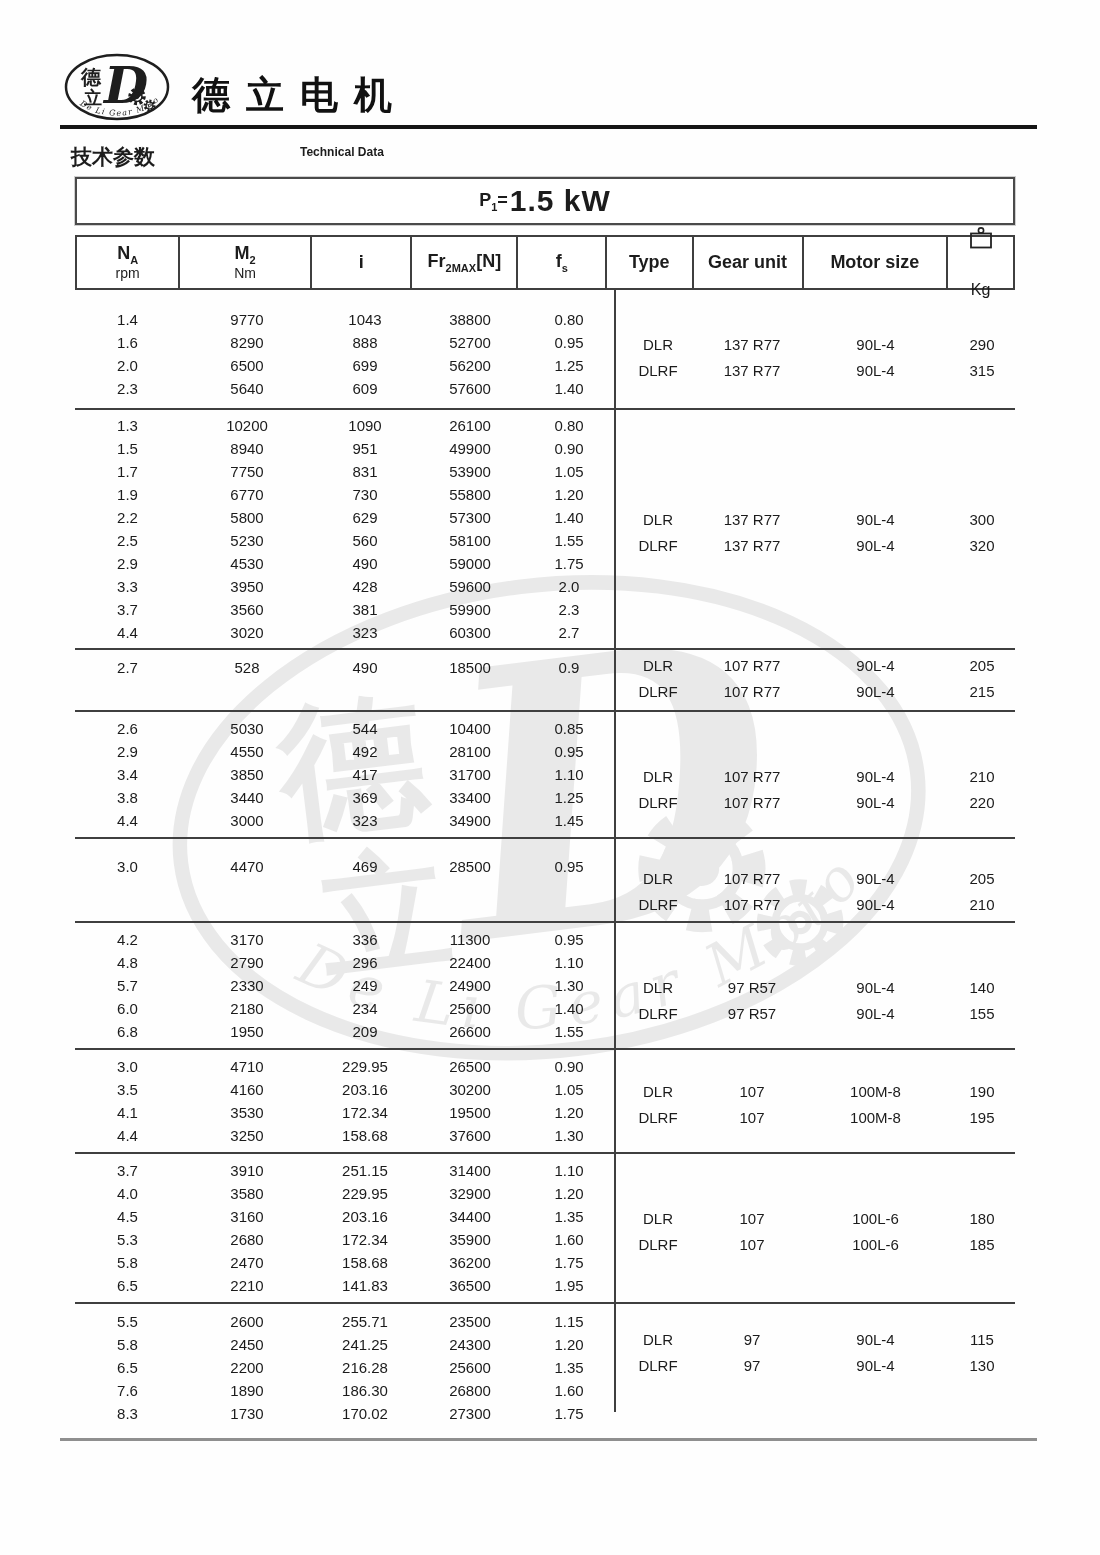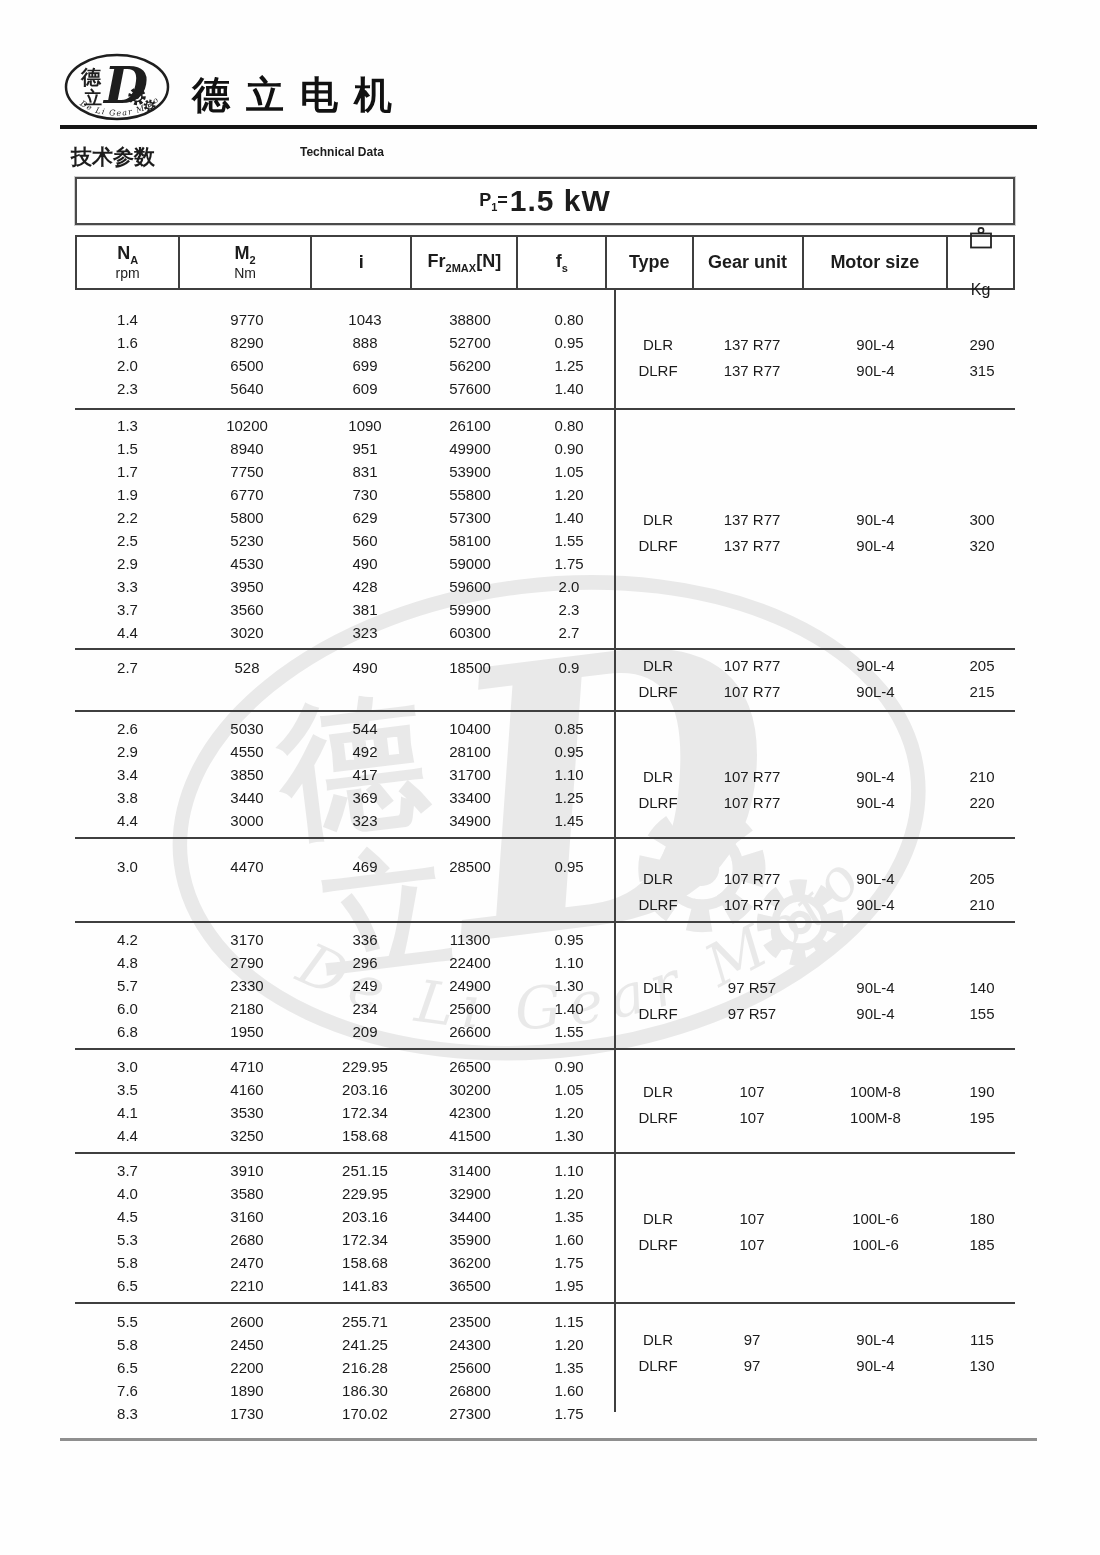--- a/index.html
+++ b/index.html
@@ -455,7 +455,7 @@
             <span class="dcell" style="width: 105px;">4.1</span>
             <span class="dcell" style="width: 134px;">3530</span>
             <span class="dcell" style="width: 102px;">172.34</span>
-            <span class="dcell" style="width: 108px;">42300</span>
+            <span class="dcell" style="width: 108px;">19500</span>
             <span class="dcell" style="width: 90px;">1.20</span>
           </div>
           <div class="drow">

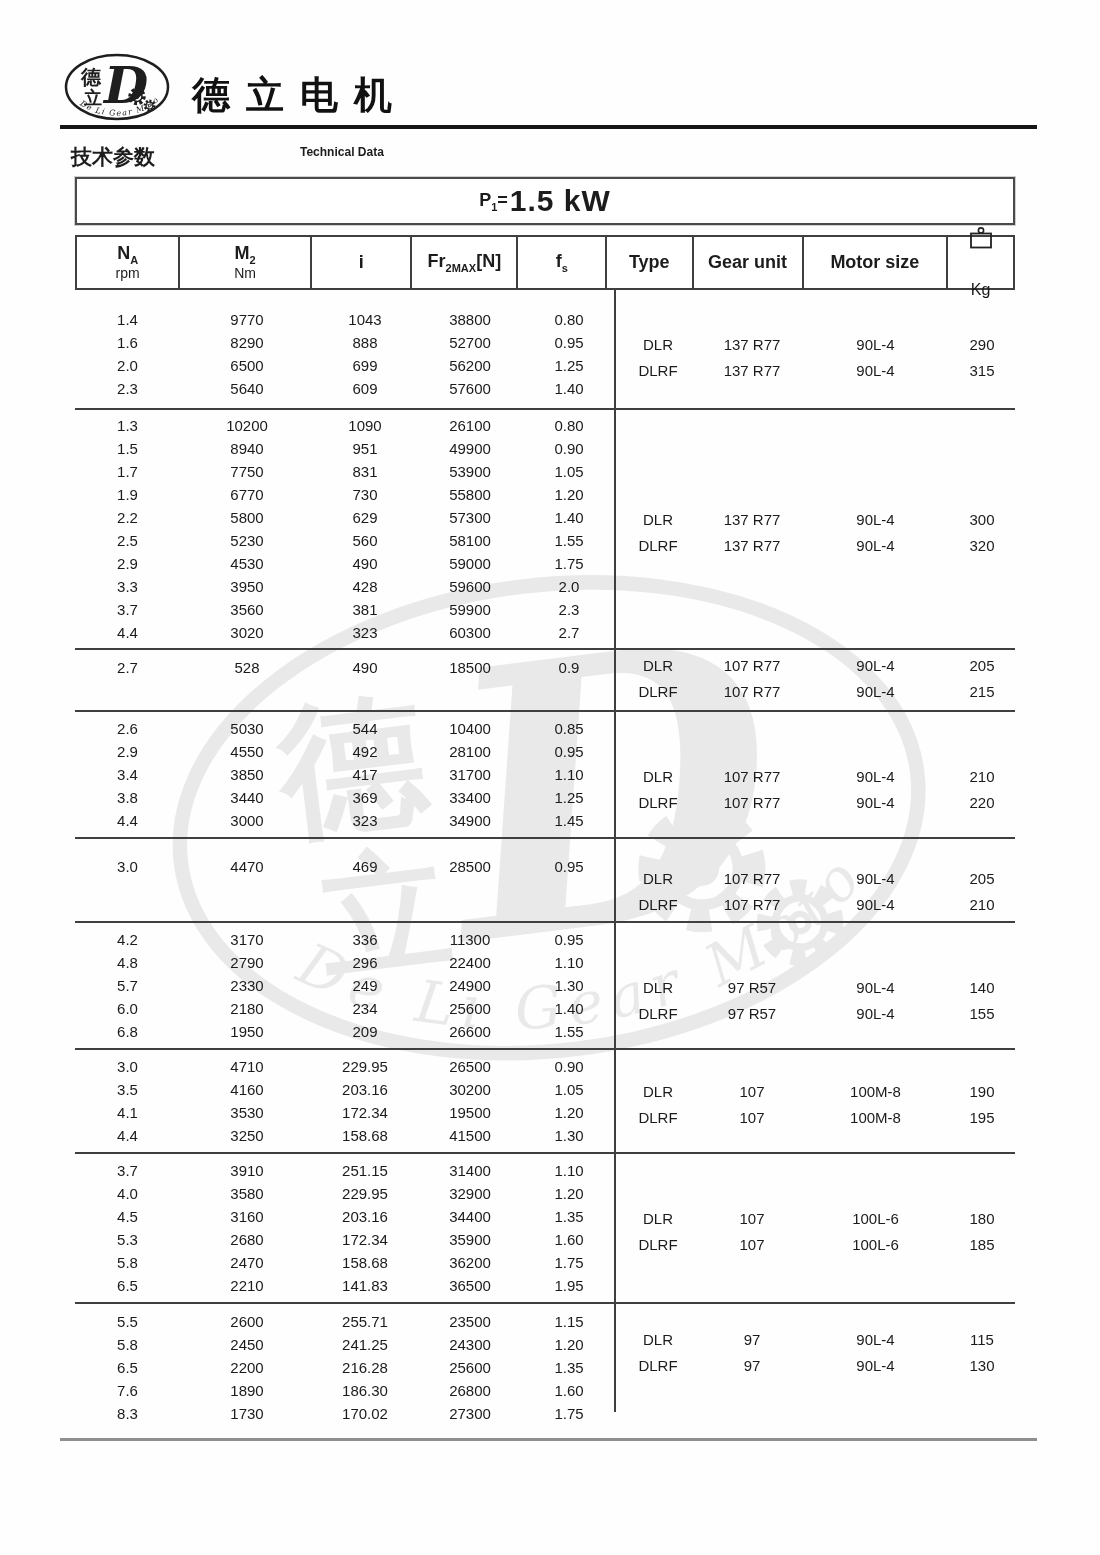--- a/index.html
+++ b/index.html
@@ -462,7 +462,7 @@
             <span class="dcell" style="width: 105px;">4.4</span>
             <span class="dcell" style="width: 134px;">3250</span>
             <span class="dcell" style="width: 102px;">158.68</span>
-            <span class="dcell" style="width: 108px;">41500</span>
+            <span class="dcell" style="width: 108px;">37600</span>
             <span class="dcell" style="width: 90px;">1.30</span>
           </div>
         </div>

